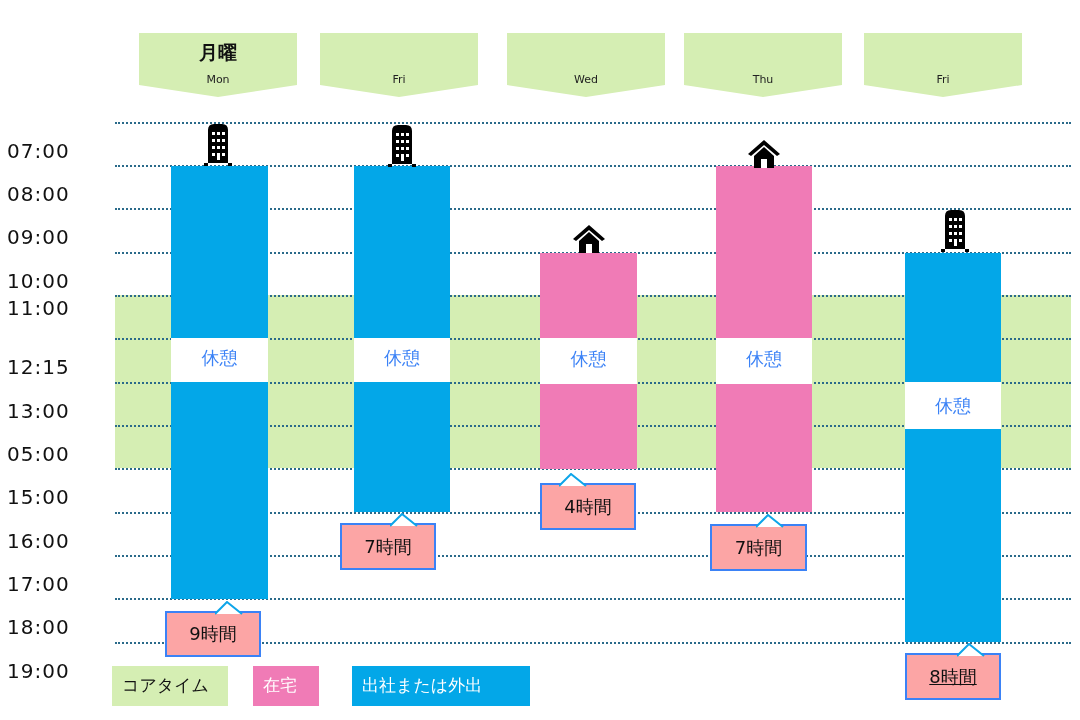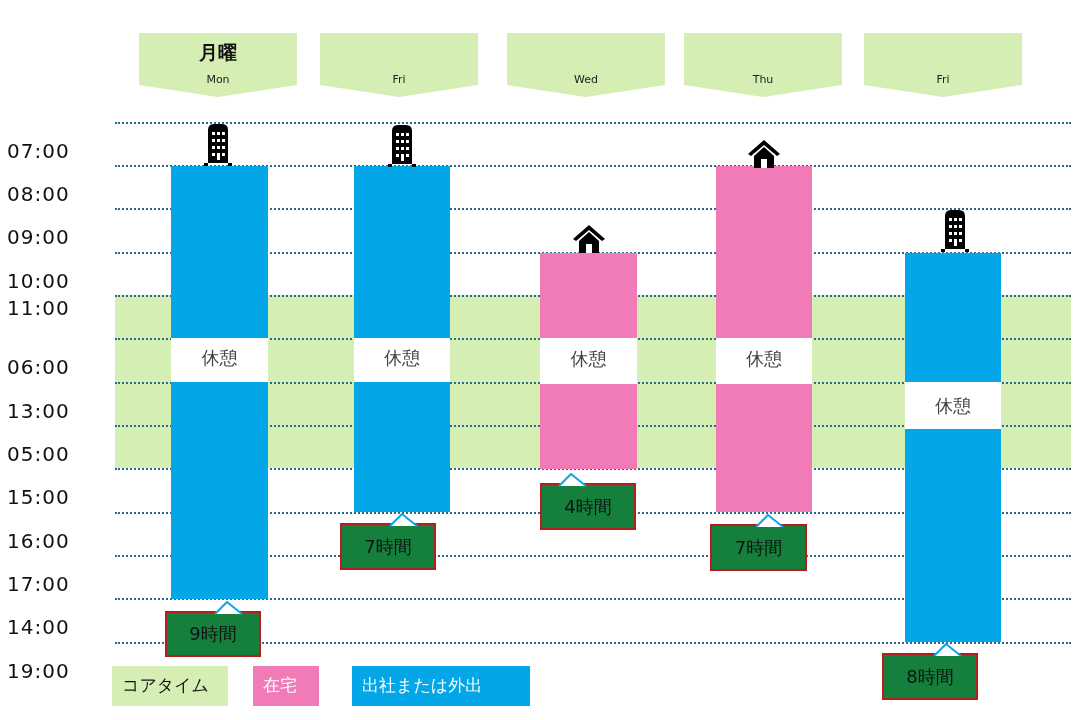--- a/index.html
+++ b/index.html
@@ -45,7 +45,7 @@
   <div class="tlabel" style="top:199px">09:00</div>
   <div class="tlabel" style="top:243px">10:00</div>
   <div class="tlabel" style="top:270px">11:00</div>
-  <div class="tlabel" style="top:329px">06:00</div>
+  <div class="tlabel" style="top:329px">12:15</div>
   <div class="tlabel" style="top:373px">13:00</div>
   <div class="tlabel" style="top:416px">05:00</div>
   <div class="tlabel" style="top:459px">15:00</div>

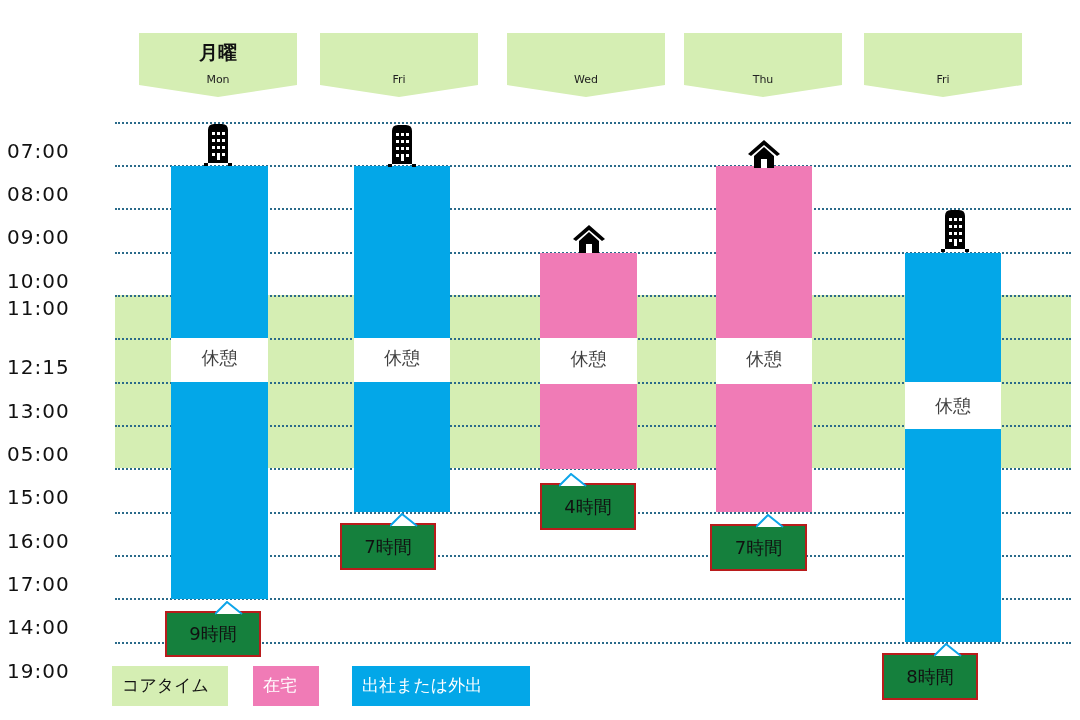--- a/index.html
+++ b/index.html
@@ -12,7 +12,7 @@
   .grid{position:absolute;left:115px;width:956px;height:0;border-top:2px dotted #2a6a8a;}
   .tlabel{position:absolute;left:7px;width:80px;font-size:20px;line-height:20px;letter-spacing:1px;color:#111;margin-top:28px;}
   .bar{position:absolute;}
-  .brk{position:absolute;background:#fff;text-align:center;font-size:18px;color:#404040;}
+  .brk{position:absolute;background:#fff;text-align:center;font-size:18px;color:#3b82f6;}
   .callout{position:absolute;background:#15803d;border:2px solid #b91c1c;text-align:center;font-size:18px;color:#111;box-sizing:border-box;}
   .callout svg{position:absolute;top:-12px;}
   .icon{position:absolute;}

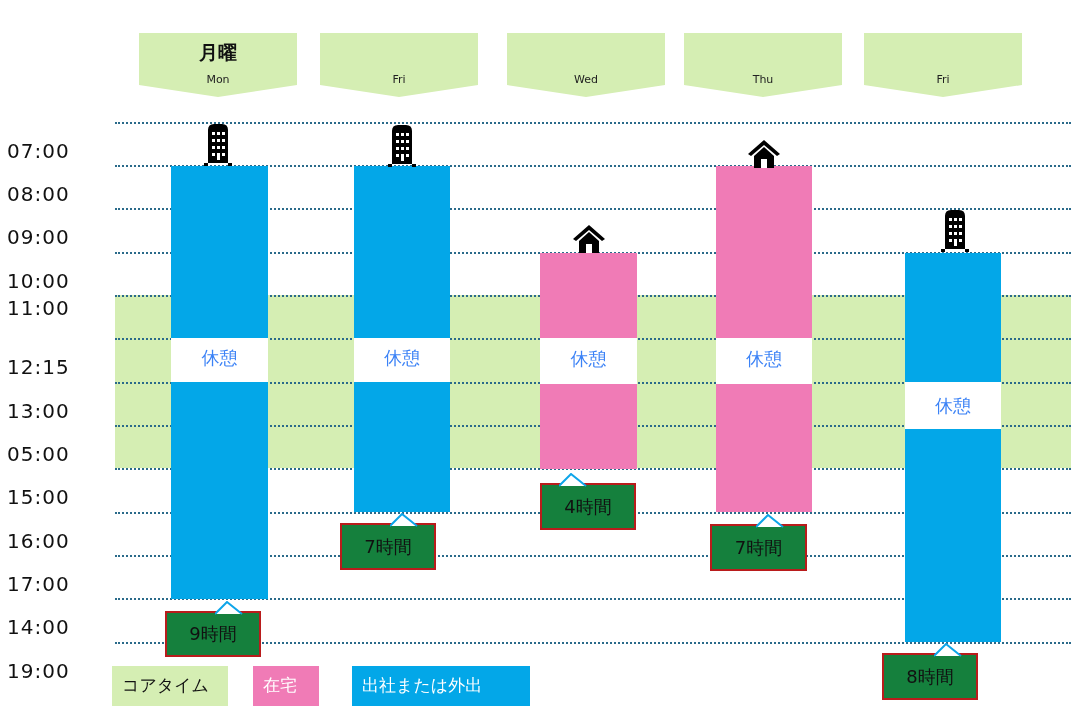--- a/index.html
+++ b/index.html
@@ -13,7 +13,7 @@
   .tlabel{position:absolute;left:7px;width:80px;font-size:20px;line-height:20px;letter-spacing:1px;color:#111;margin-top:28px;}
   .bar{position:absolute;}
   .brk{position:absolute;background:#fff;text-align:center;font-size:18px;color:#3b82f6;}
-  .callout{position:absolute;background:#15803d;border:2px solid #b91c1c;text-align:center;font-size:18px;color:#111;box-sizing:border-box;}
+  .callout{position:absolute;background:#fca5a5;border:2px solid #3b82f6;text-align:center;font-size:18px;color:#111;box-sizing:border-box;}
   .callout svg{position:absolute;top:-12px;}
   .icon{position:absolute;}
   .legend{position:absolute;top:666px;height:40px;line-height:38px;font-size:17px;padding:0 10px;box-sizing:border-box;}

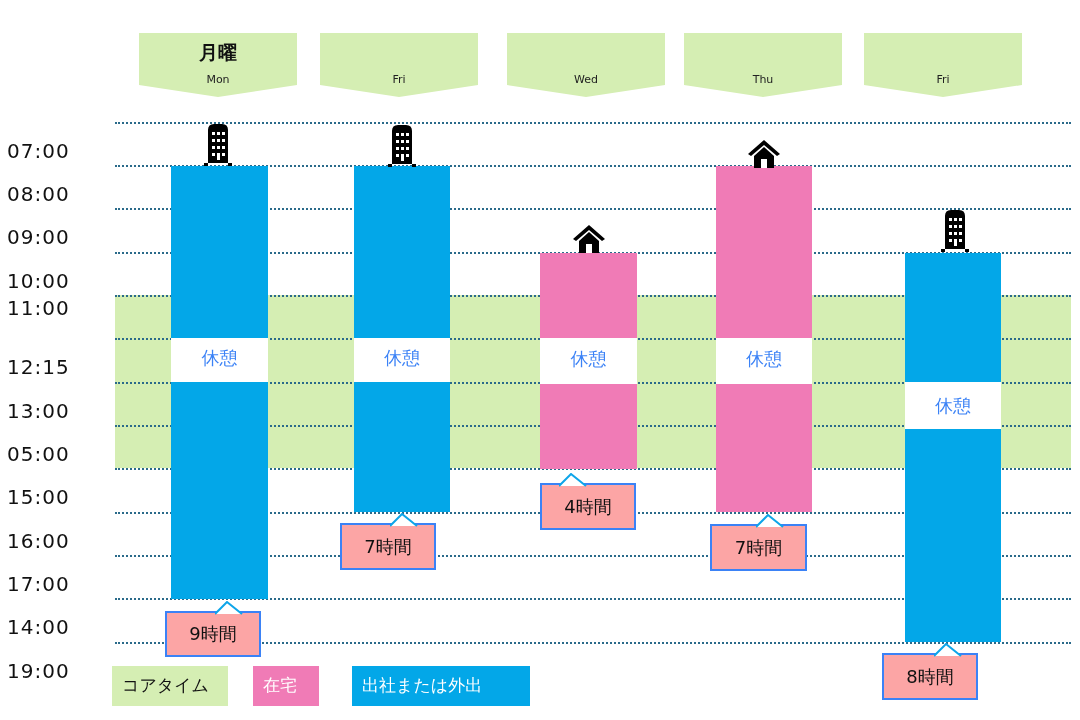--- a/index.html
+++ b/index.html
@@ -51,7 +51,7 @@
   <div class="tlabel" style="top:459px">15:00</div>
   <div class="tlabel" style="top:503px">16:00</div>
   <div class="tlabel" style="top:546px">17:00</div>
-  <div class="tlabel" style="top:589px">14:00</div>
+  <div class="tlabel" style="top:589px">18:00</div>
   <div class="tlabel" style="top:633px">19:00</div>
 </div>
 

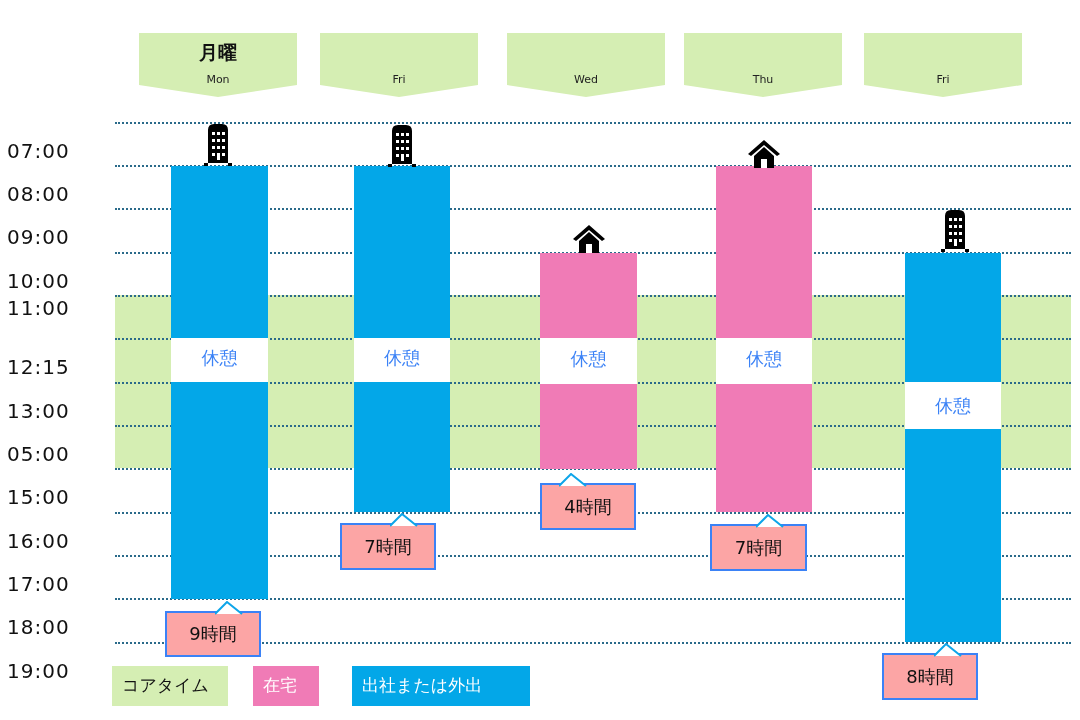--- a/index.html
+++ b/index.html
@@ -186,7 +186,7 @@
       <rect x="18" y="29" width="3" height="3"></rect>
     </g>
   </svg>
-<div class="callout" style="left:882px;top:653px;width:96px;height:47px;line-height:43px;">
+<div class="callout" style="left:905px;top:653px;width:96px;height:47px;line-height:43px;text-decoration:underline;">
   <svg width="40" height="14" style="left:50px">
       <polyline points="0,13 12,1 27,13" fill="#fff" stroke="#0ea5e9" stroke-width="2"></polyline>
     </svg>

